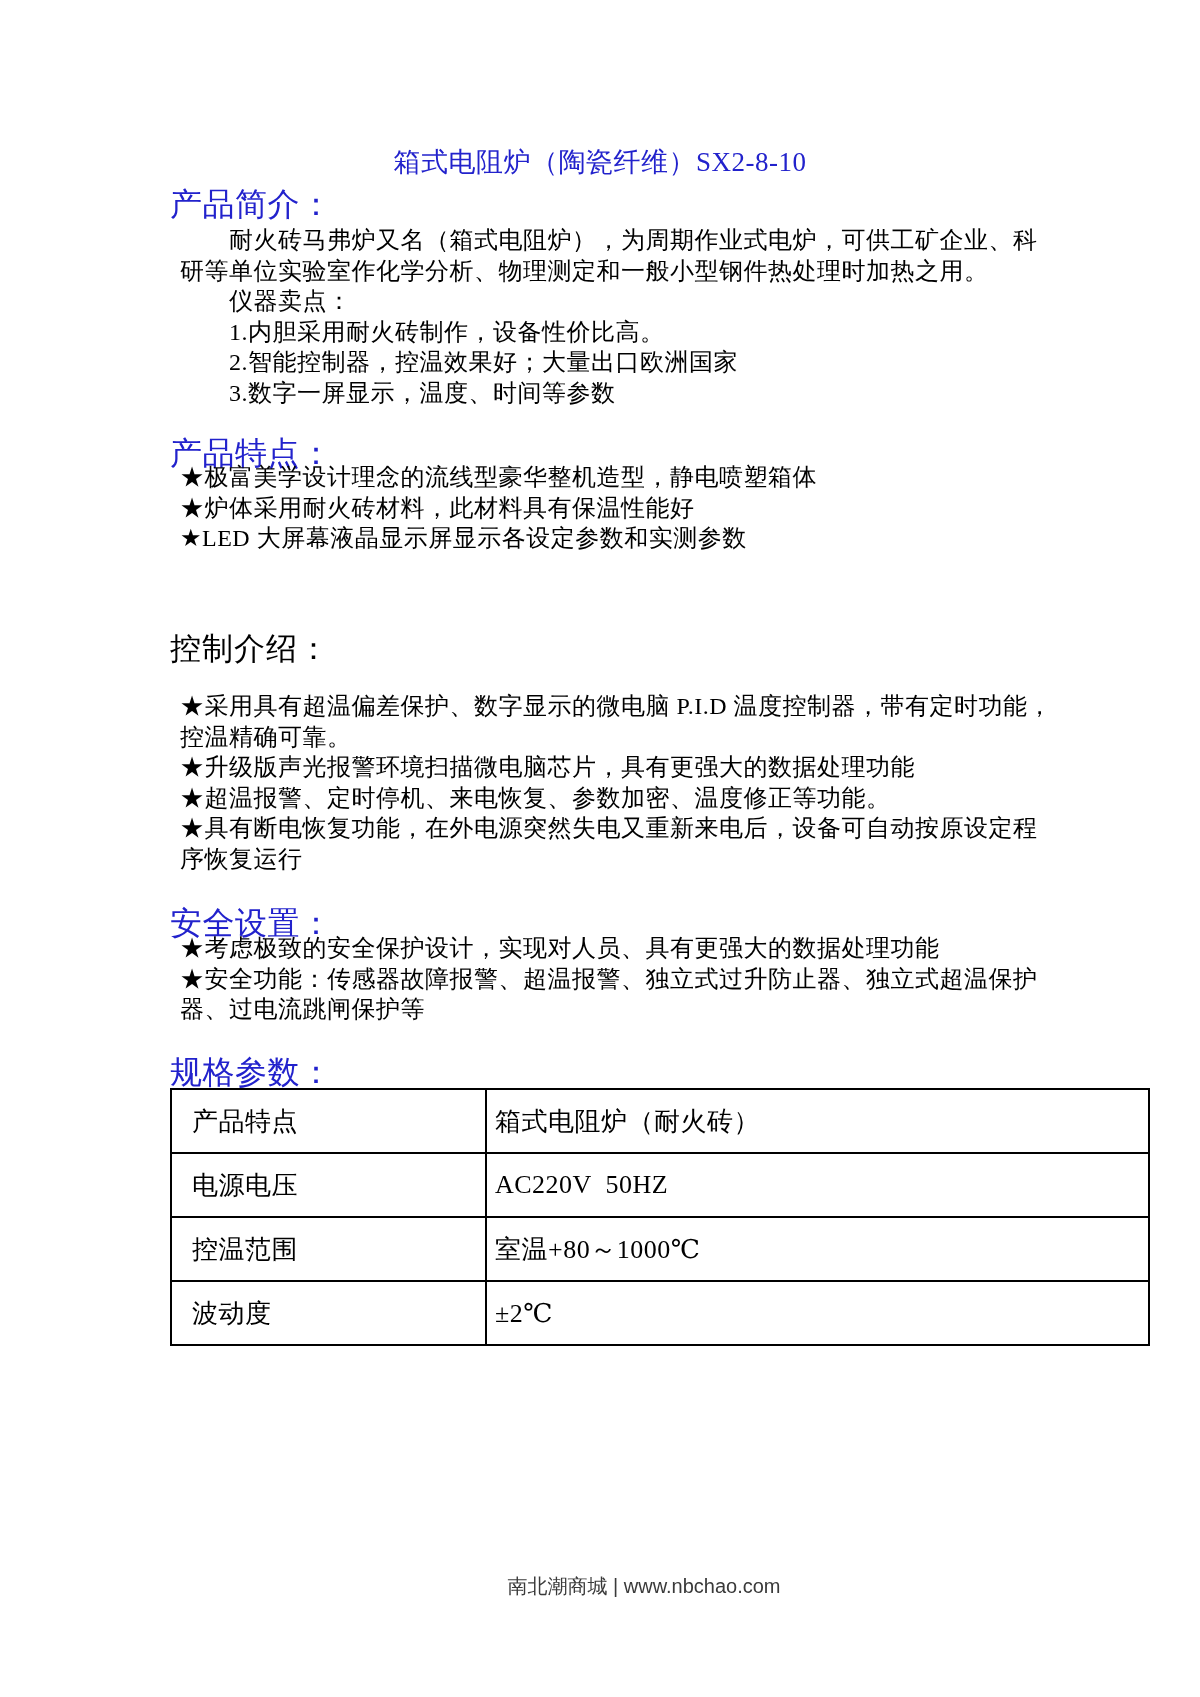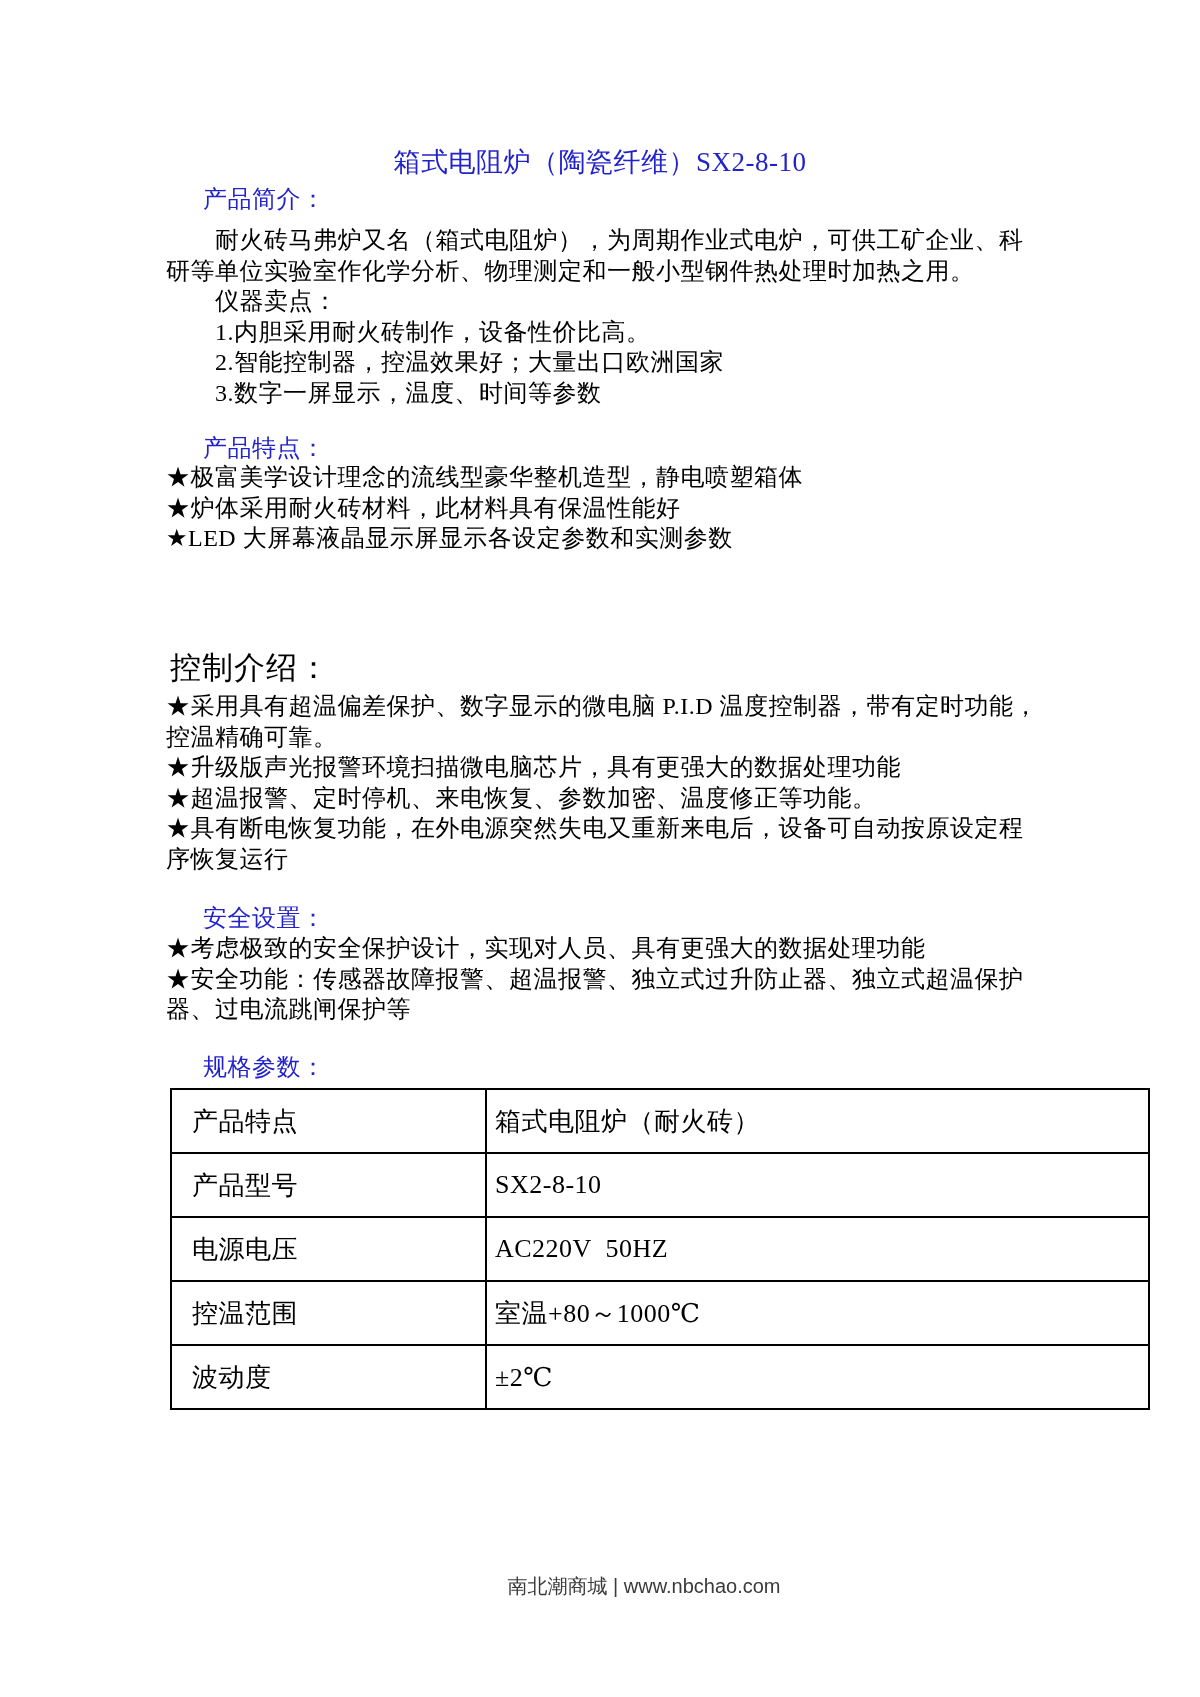--- a/index.html
+++ b/index.html
@@ -23,10 +23,9 @@
   }
   .blue-heading{
     left:170px;
-    font-size:24px;
+    font-size:32px;
     color:#2222cc;
     letter-spacing:0.5px;
-    margin-left:33px;
   }
   .body-block{
     left:166px; width:880px;

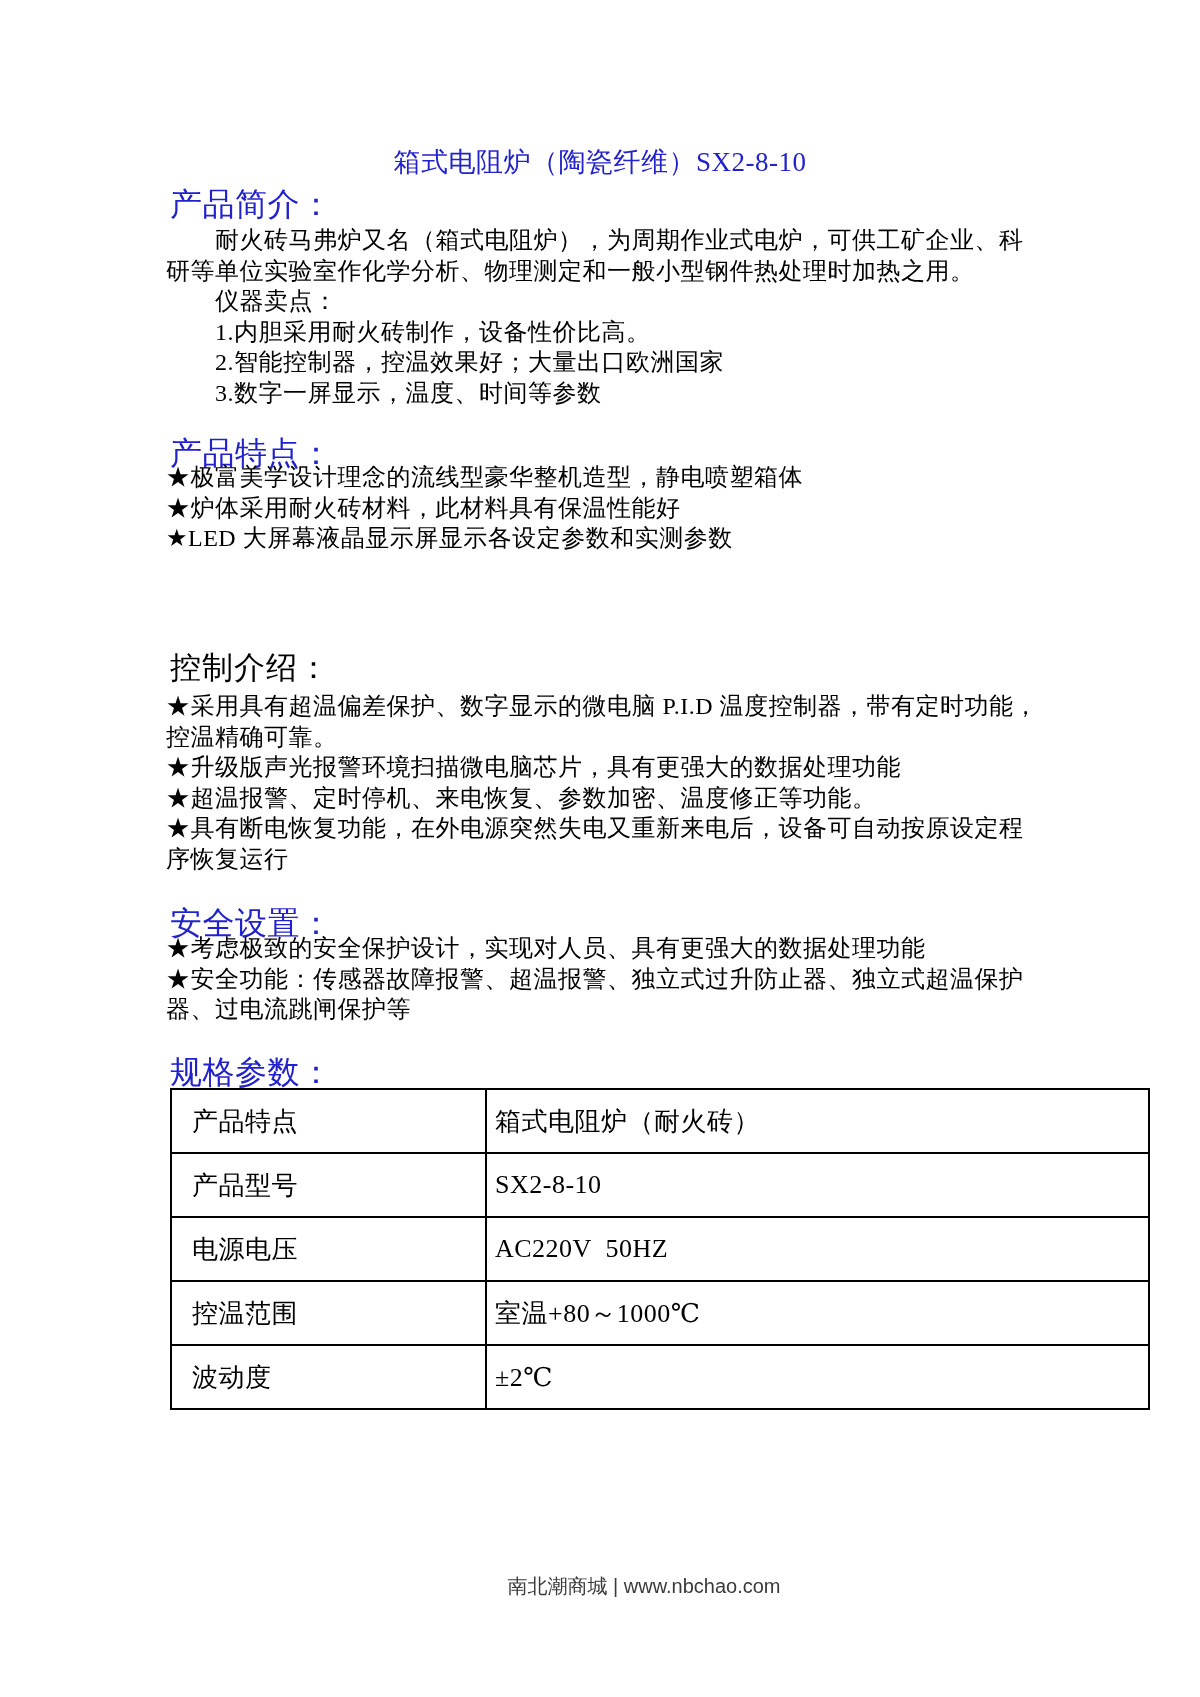--- a/index.html
+++ b/index.html
@@ -28,7 +28,7 @@
     letter-spacing:0.5px;
   }
   .body-block{
-    left:166px; width:880px;
+    left:180px; width:880px;
     font-size:24px;
     line-height:30.6px;
     letter-spacing:0.5px;

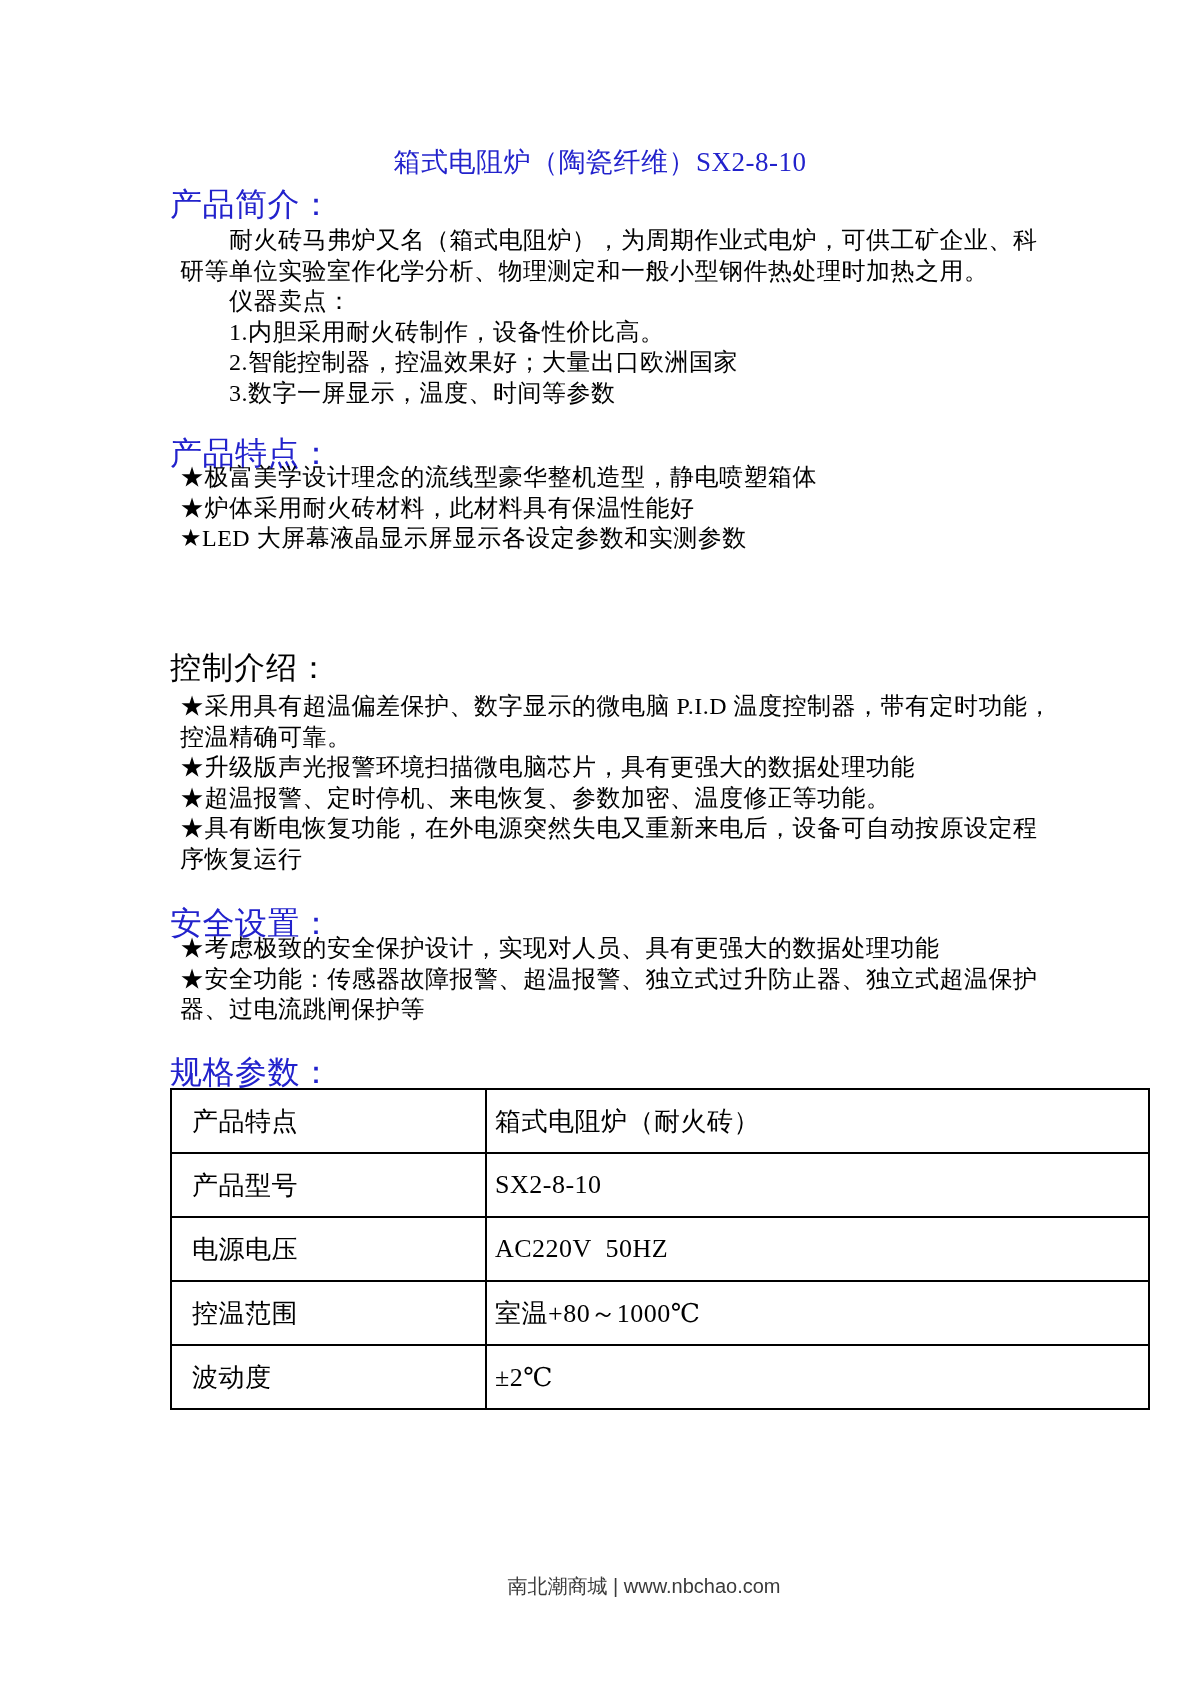--- a/index.html
+++ b/index.html
@@ -40,7 +40,6 @@
     font-size:31px;
     color:#000;
     letter-spacing:1px;
-    margin-top:19px;
   }
   table.spec{
     position:absolute;

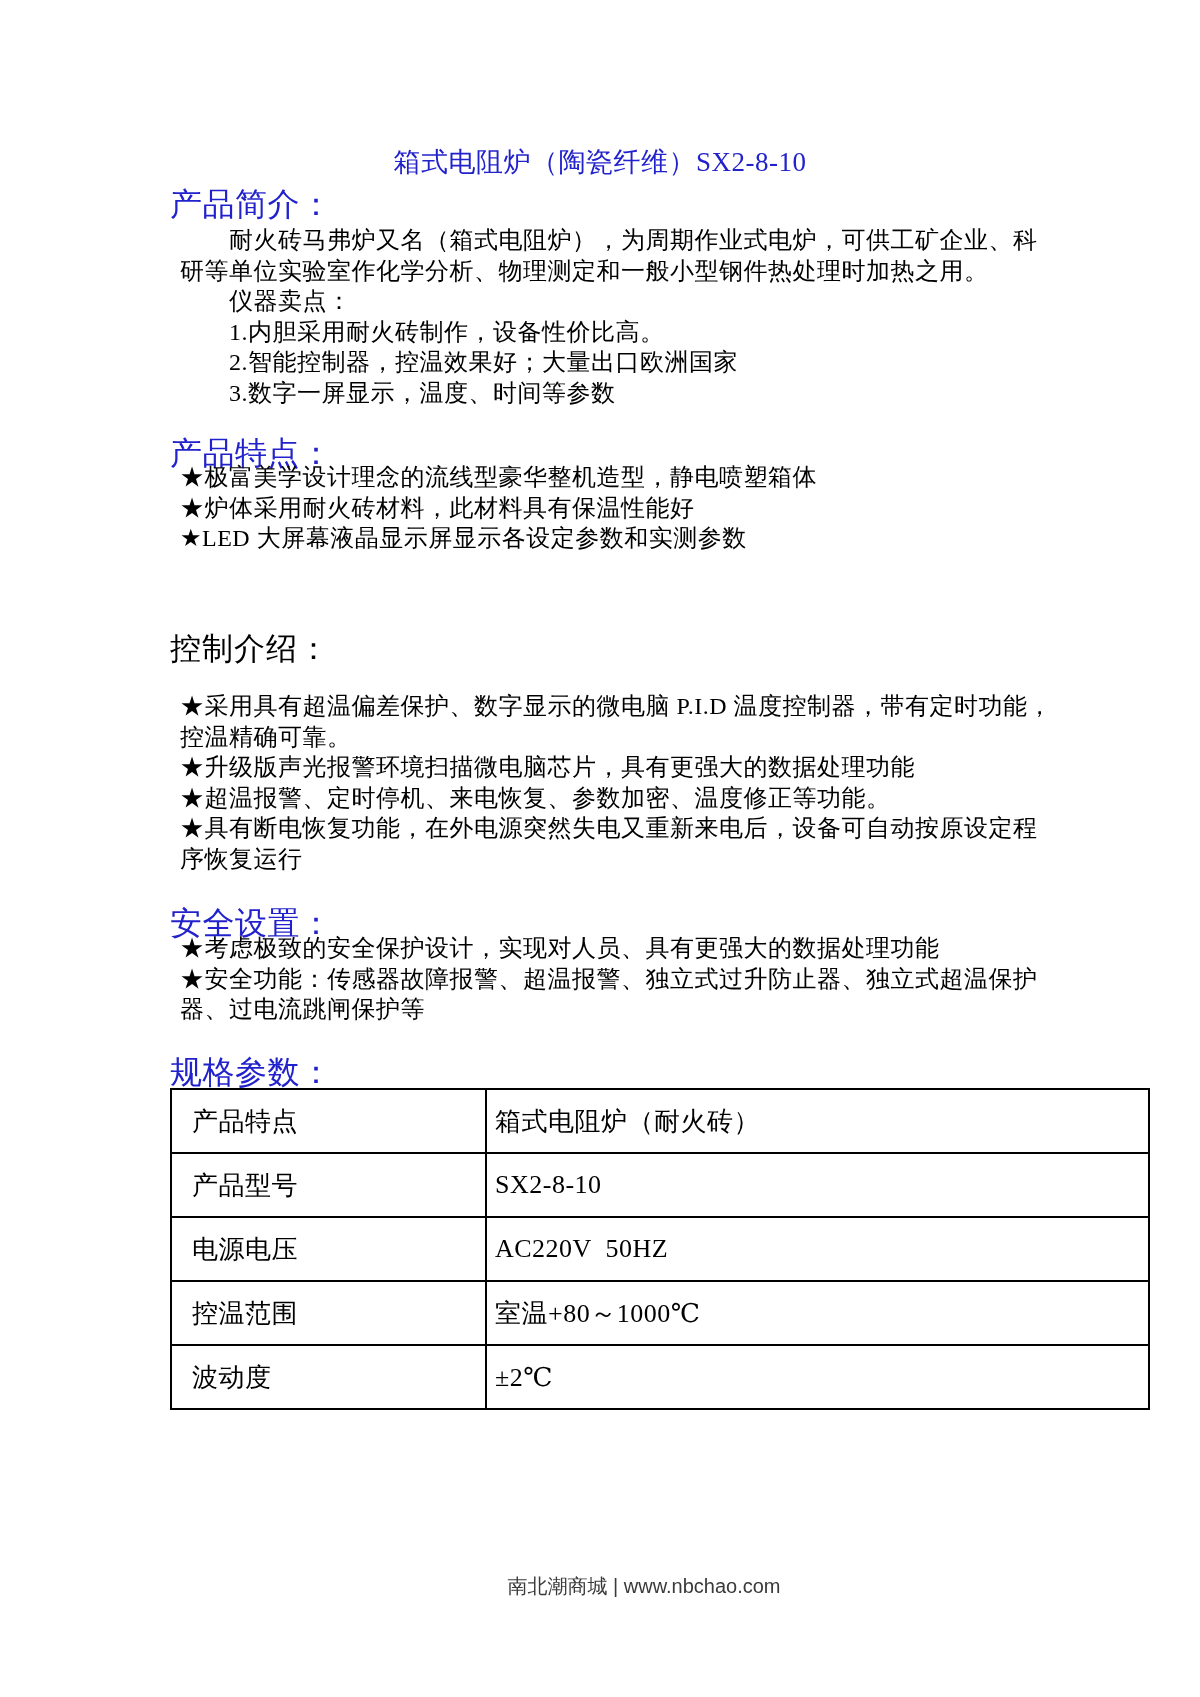--- a/index.html
+++ b/index.html
@@ -110,10 +110,6 @@
         <td class="value">箱式电阻炉（耐火砖）</td>
       </tr>
       <tr>
-        <td class="label">产品型号</td>
-        <td class="value">SX2-8-10</td>
-      </tr>
-      <tr>
         <td class="label">电源电压</td>
         <td class="value">AC220V  50HZ</td>
       </tr>

